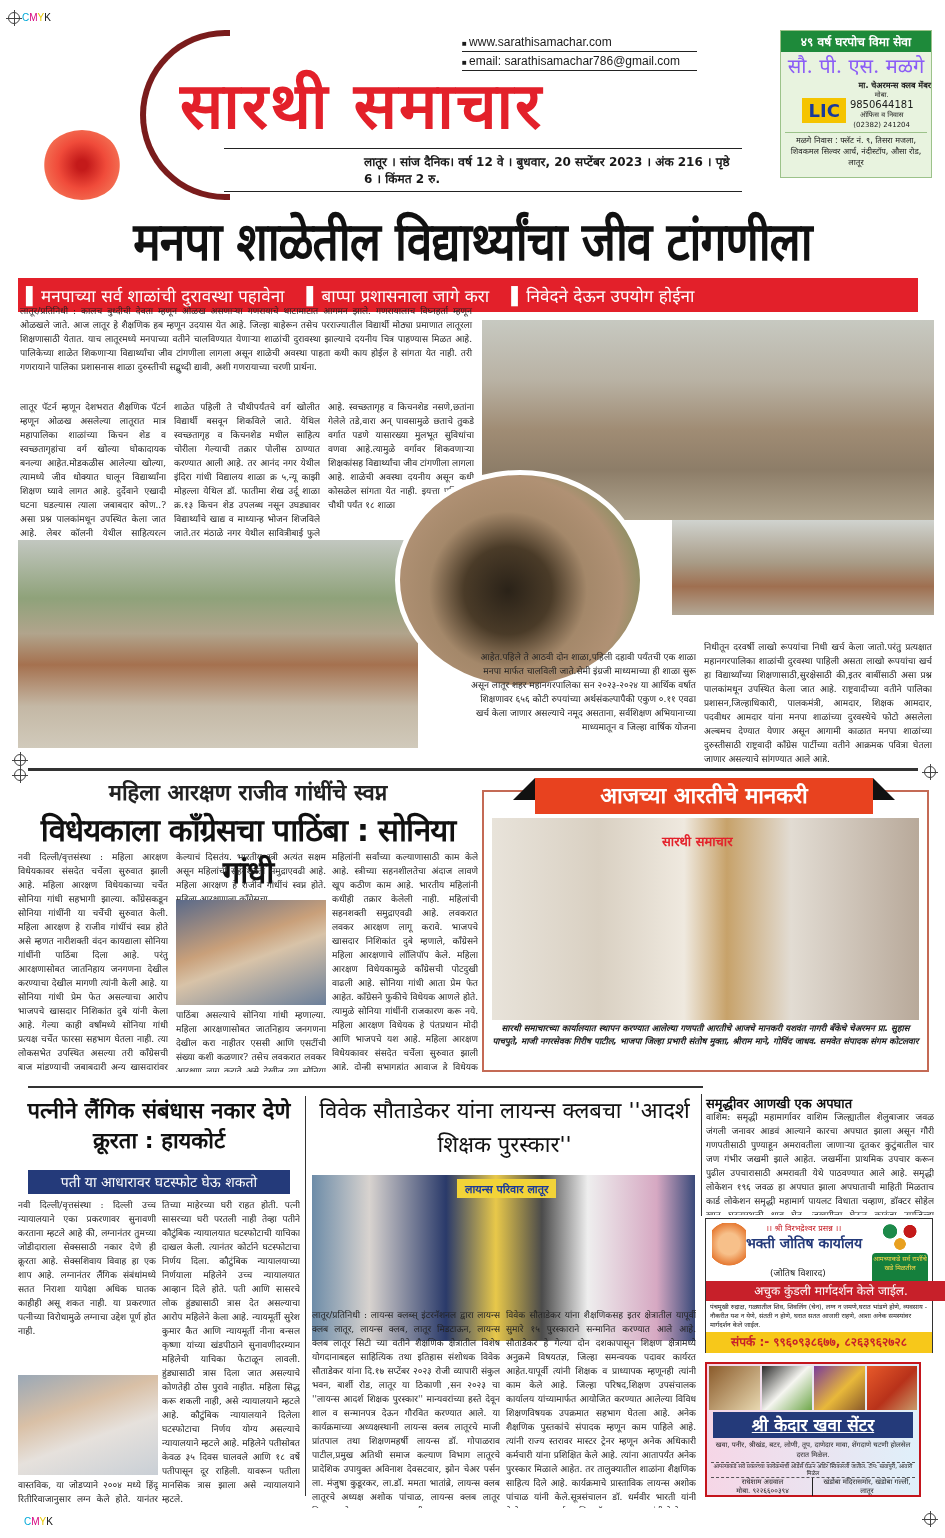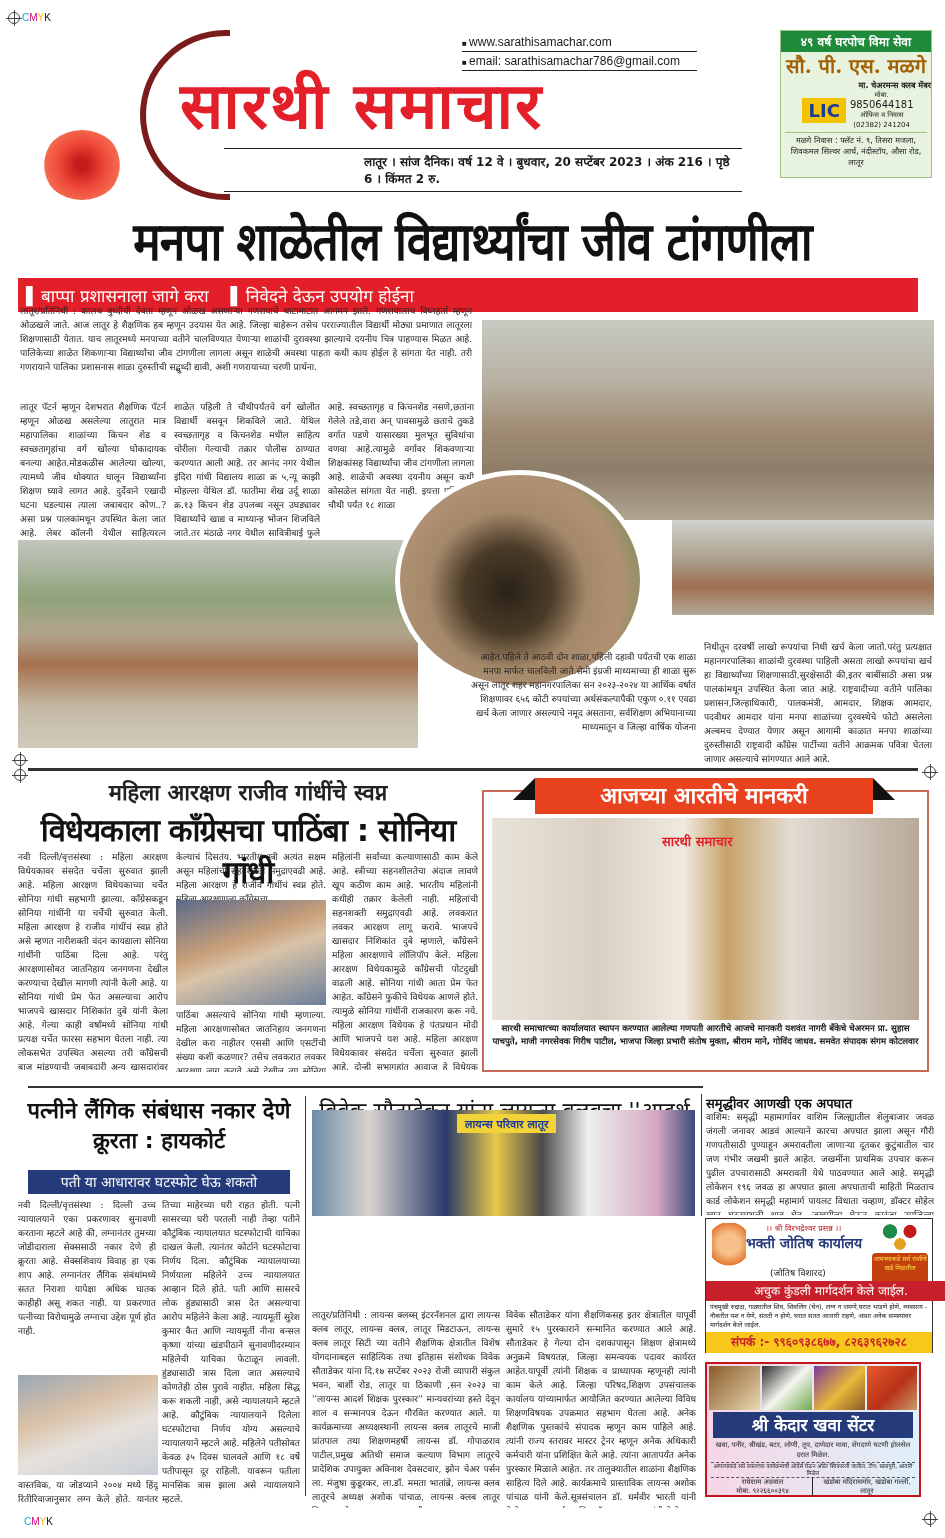--- a/index.html
+++ b/index.html
@@ -22,7 +22,7 @@
 
   .lic-ad { left: 780px; top: 30px; width: 152px; height: 148px; background: #e8f3df; border: 1px solid #9cc28a; text-align: center; font-size: 8px; }
   .lic-ad .bar { background: #1e8a3a; color: #fff; font-weight: bold; font-size: 12px; padding: 2px 0; }
-  .lic-ad .name { color: #a16207; font-weight: bold; font-size: 20px; font-family: "DejaVu Serif", serif; }
+  .lic-ad .name { color: #8b5cf6; font-weight: normal; font-size: 20px; font-family: "DejaVu Serif", serif; }
   .lic-ad .logo { display: inline-block; background: #f5c400; color: #1a3a9a; font-weight: bold; font-size: 18px; padding: 2px 6px; margin: 2px 4px; }
 
   

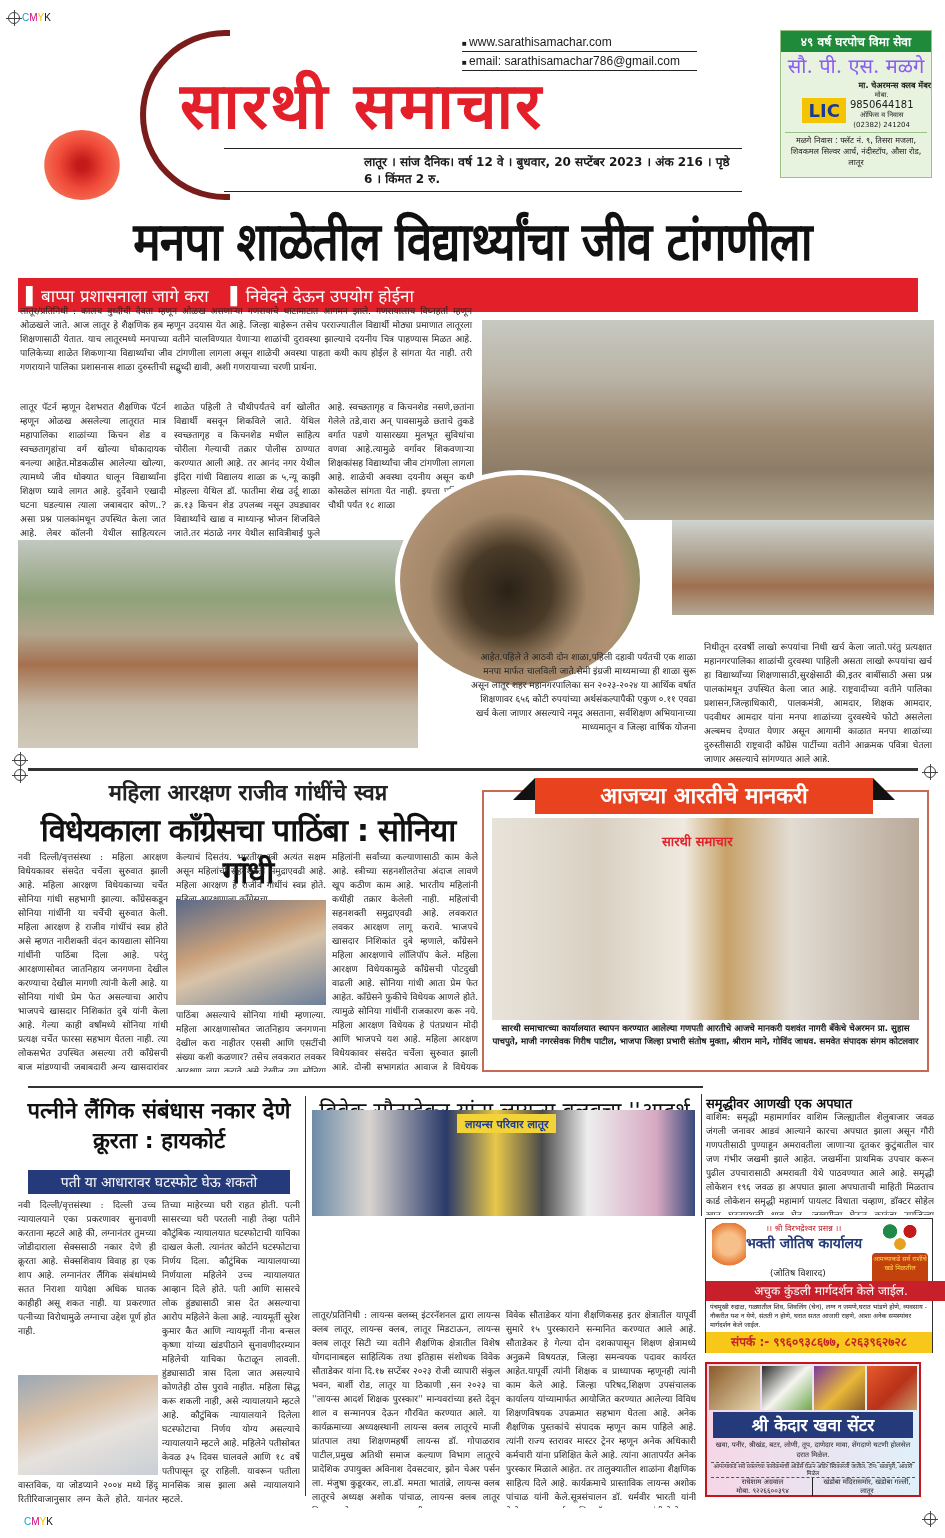--- a/index.html
+++ b/index.html
@@ -136,6 +136,7 @@
 
 <div class="abs main-headline">मनपा शाळेतील विद्यार्थ्यांचा जीव टांगणीला</div>
 <div class="abs red-strip">
+  <span>मनपाच्या सर्व शाळांची दुरावस्था पहावेना</span>
   <span>बाप्पा प्रशासनाला जागे करा</span>
   <span>निवेदने देऊन उपयोग होईना</span>
 </div>

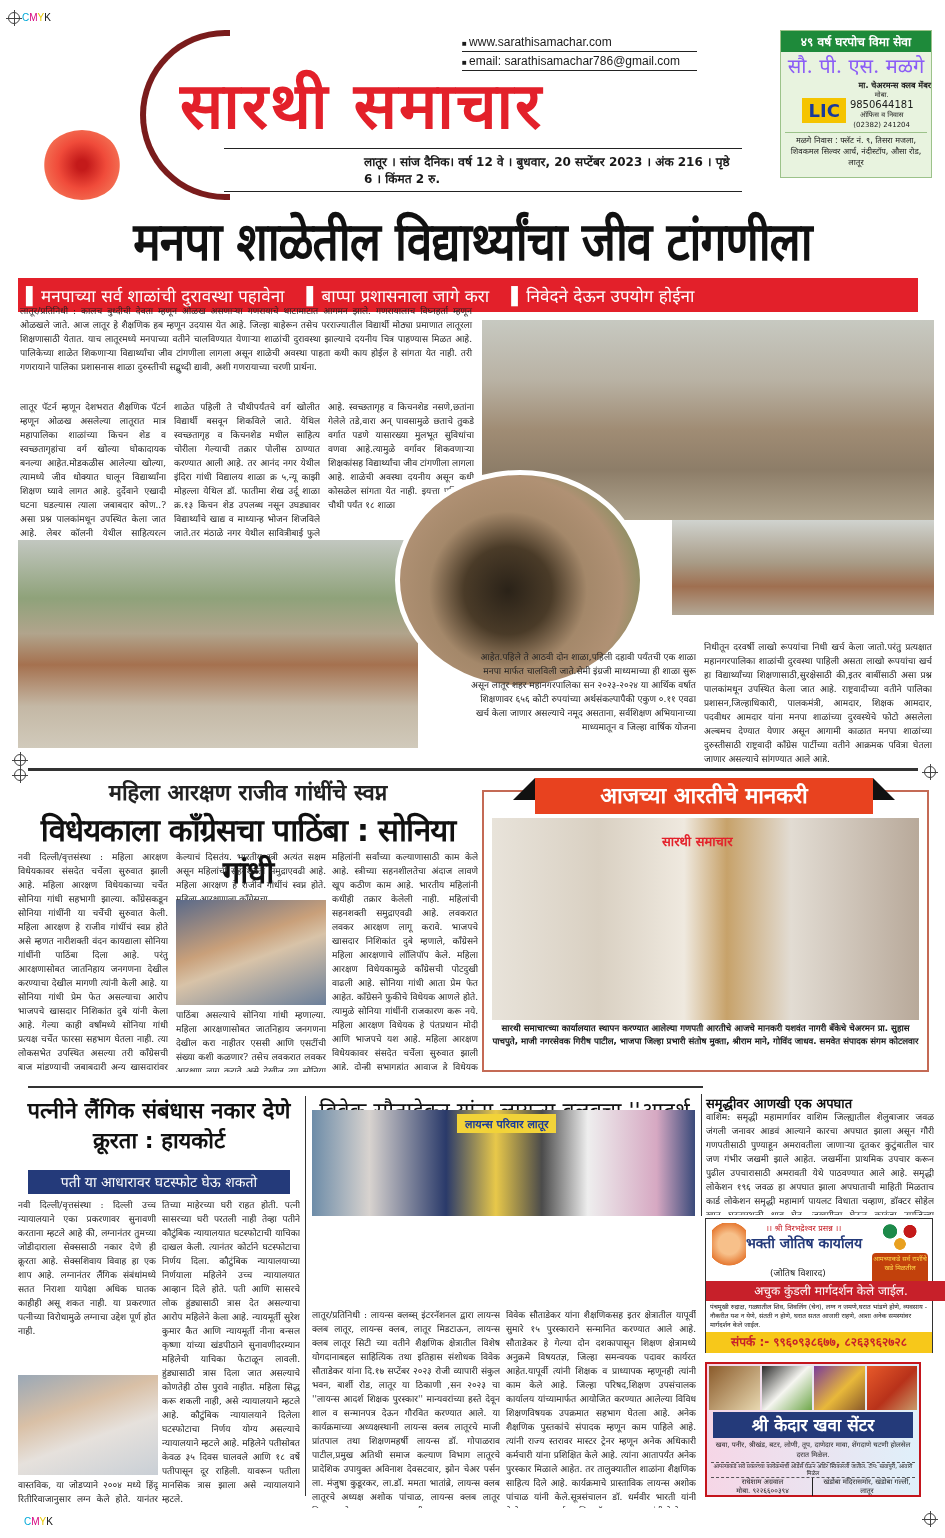--- a/index.html
+++ b/index.html
@@ -55,7 +55,7 @@
   .aarti-tab::after { content: ""; position: absolute; right: -22px; top: 0; border-left: 22px solid #111; border-top: 22px solid transparent; }
   .ph-aarti { left: 492px; top: 818px; width: 427px; height: 202px; background: linear-gradient(90deg, #e8e3da 0%, #d9d0c2 25%, #efe9df 45%, #c7a26a 55%, #e2dcd3 70%, #b8a99a 100%); }
   .aarti-logo { left: 170px; top: 14px; color: #e3202a; font-weight: bold; font-size: 13px; font-family: "DejaVu Serif", serif; }
-  .aarti-caption { left: 492px; top: 1022px; width: 427px; font-size: 8.6px; line-height: 13px; text-align: center; font-weight: bold; color: #222; }
+  .aarti-caption { left: 492px; top: 1022px; width: 427px; font-size: 8.6px; line-height: 13px; text-align: center; font-weight: bold; color: #222; font-style: italic; }
 
   
   .hc-head { left: 18px; top: 1096px; width: 282px; text-align: center; font-size: 22px; font-weight: bold; line-height: 30px; color: #111; }

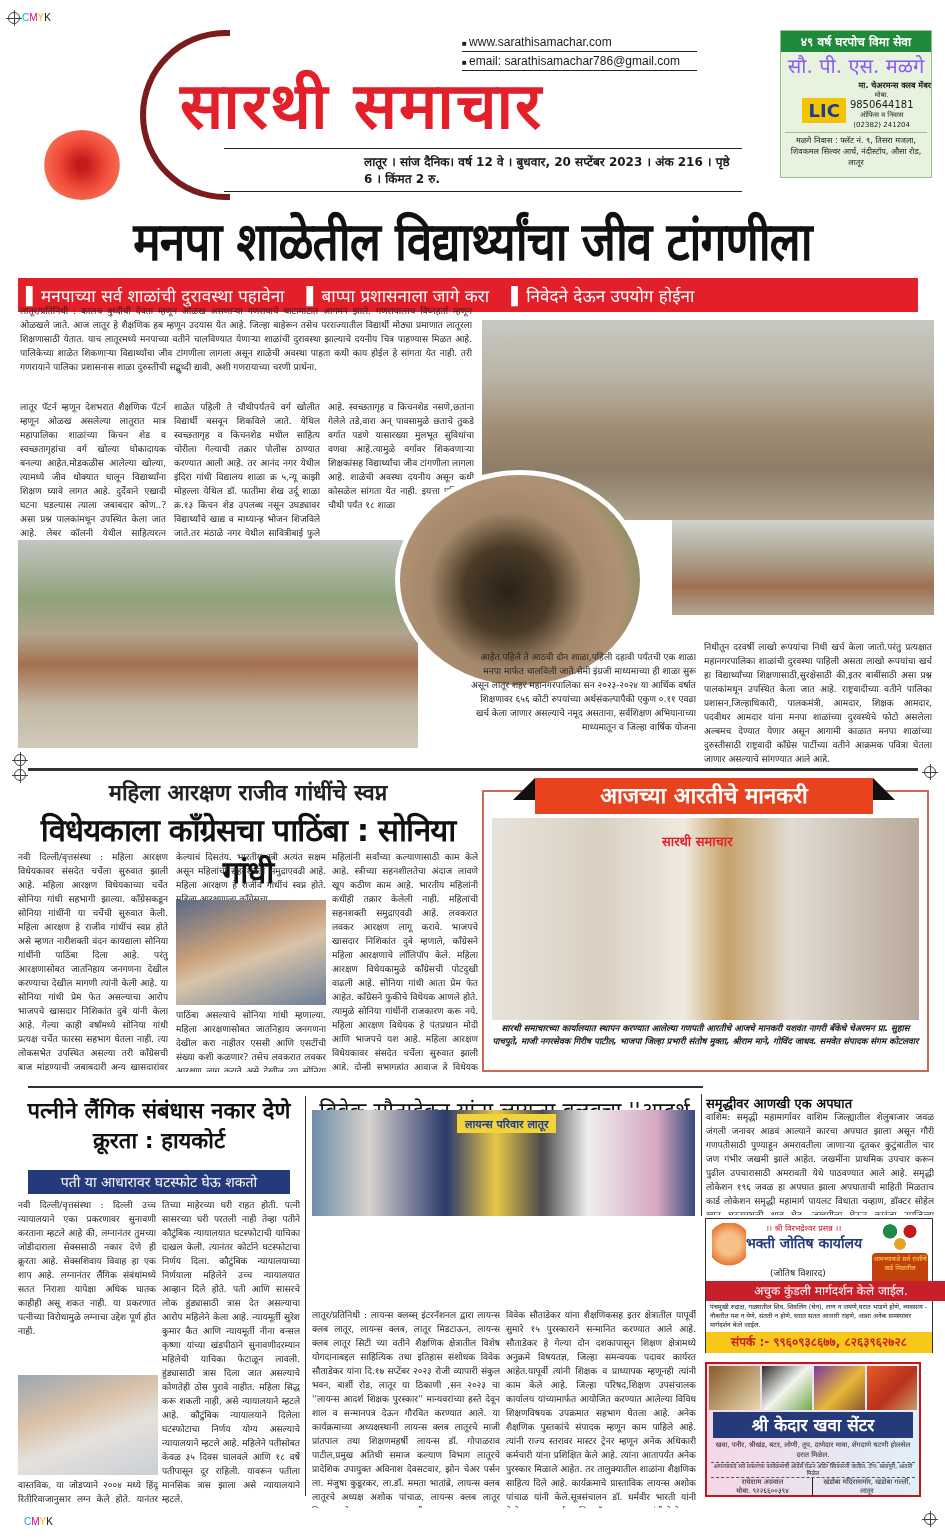--- a/index.html
+++ b/index.html
@@ -64,7 +64,7 @@
 
   
   .lions-head { left: 312px; top: 1094px; width: 385px; text-align: center; font-size: 22px; color: #111; line-height: 34px; }
-  .ph-lions { left: 312px; top: 1110px; width: 383px; height: 106px; background: linear-gradient(90deg, #6d8ca8 0%, #d8d3cf 15%, #2a3a6a 35%, #e8c84a 48%, #4b4b4b 60%, #eeeeee 72%, #d6a8c2 90%, #3a4a7a 100%); }
+  .ph-lions { left: 312px; top: 1175px; width: 383px; height: 166px; background: linear-gradient(90deg, #6d8ca8 0%, #d8d3cf 15%, #2a3a6a 35%, #e8c84a 48%, #4b4b4b 60%, #eeeeee 72%, #d6a8c2 90%, #3a4a7a 100%); }
   .lions-banner { left: 145px; top: 4px; background: #f2d338; color: #1a3a9a; font-weight: bold; font-size: 11px; padding: 2px 8px; }
 
   

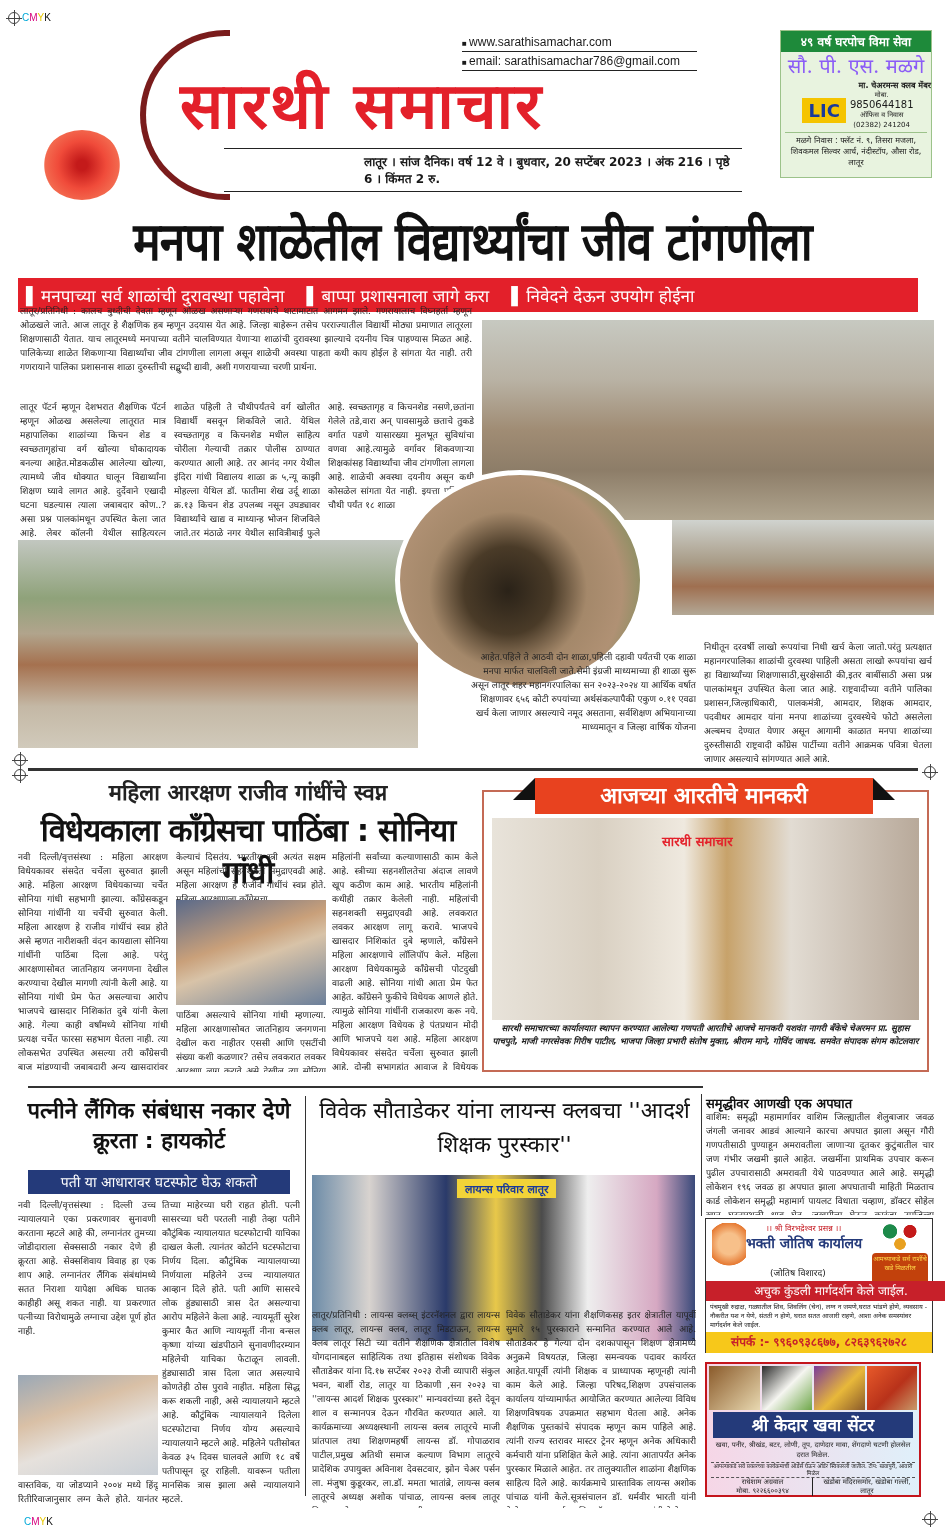--- a/index.html
+++ b/index.html
@@ -77,7 +77,7 @@
   .jy-name { position: absolute; left: 40px; top: 14px; font-size: 14px; color: #243a7a; font-weight: bold; }
   .jy-person { position: absolute; left: 60px; top: 32px; font-size: 12px; font-weight: bold; margin-top: 28px; }
   .jy-deg { position: absolute; left: 64px; top: 47px; font-size: 9px; }
-  .jy-badge { position: absolute; right: 4px; top: 34px; width: 56px; height: 40px; border-radius: 4px; background: #c2410c; color: #ffd94a; font-size: 6.5px; text-align: center; line-height: 9px; padding-top: 2px; }
+  .jy-badge { position: absolute; right: 4px; top: 34px; width: 56px; height: 40px; border-radius: 4px; background: #15803d; color: #ffd94a; font-size: 6.5px; text-align: center; line-height: 9px; padding-top: 2px; }
   .jy-red { position: absolute; left: 0; top: 62px; width: 250px; height: 20px; background: #c7202a; color: #fff; font-size: 12px; text-align: center; line-height: 20px; }
   .jy-desc { position: absolute; left: 4px; top: 84px; width: 220px; font-size: 6.5px; line-height: 9px; }
   .jy-contact { position: absolute; left: 0; top: 113px; width: 226px; height: 21px; background: #f7c81a; color: #c7202a; font-size: 12px; font-weight: bold; text-align: center; line-height: 21px; }

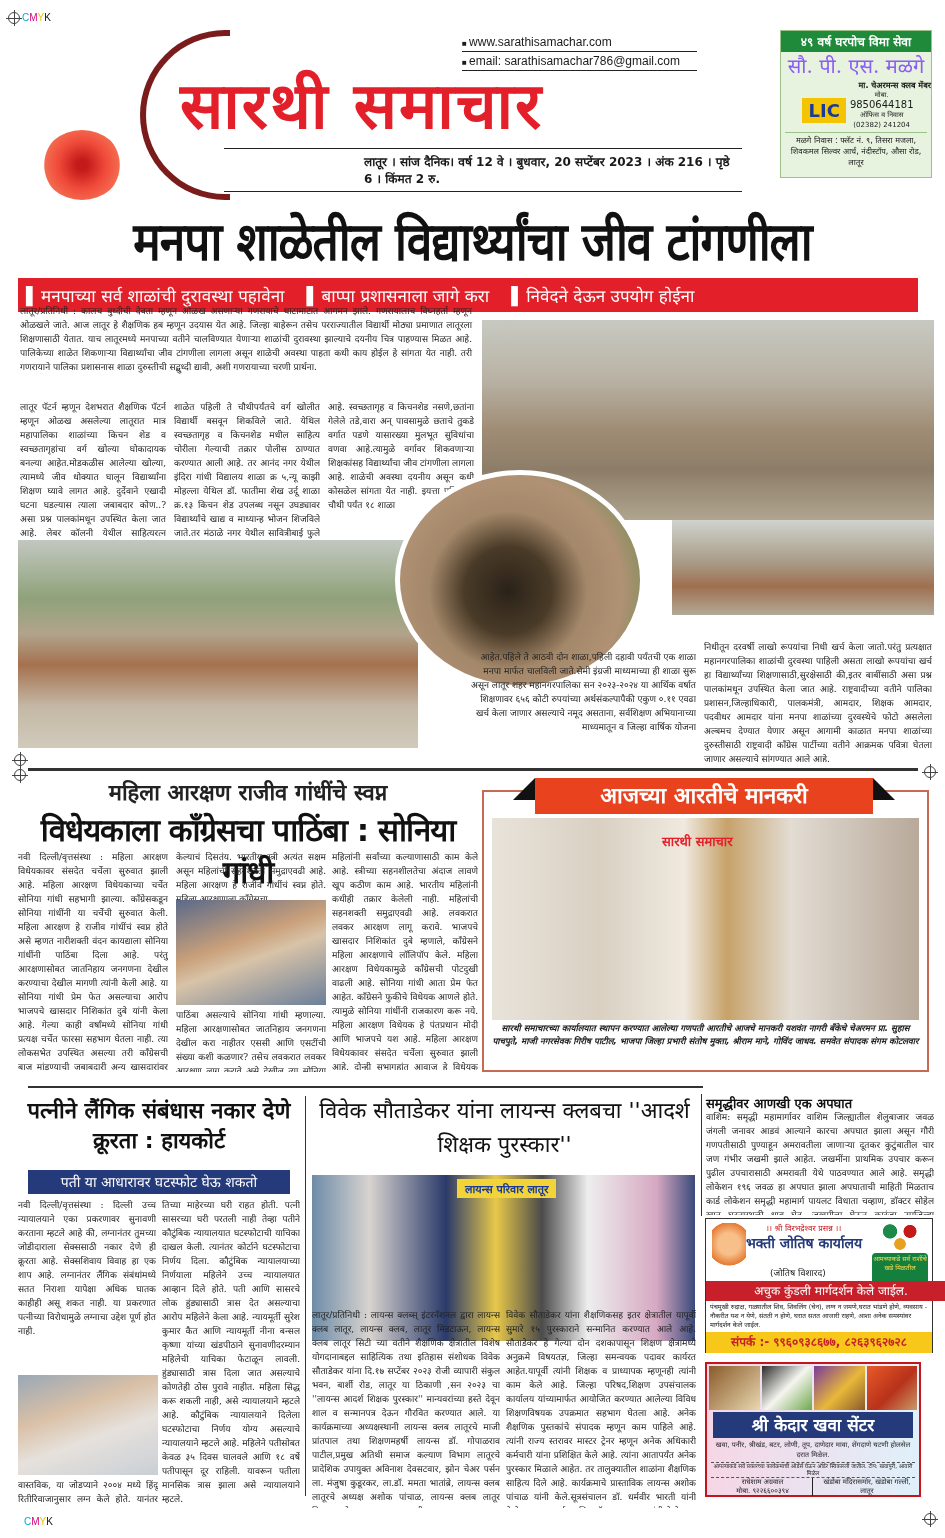--- a/index.html
+++ b/index.html
@@ -88,7 +88,7 @@
   .kh-ad { left: 705px; top: 1362px; width: 216px; height: 135px; border: 2px solid #c4151c; background: linear-gradient(90deg, #f6d6e6 0%, #dff0fa 100%); }
   .kh-photos { position: absolute; left: 2px; top: 2px; width: 208px; height: 44px; display: flex; gap: 2px; }
   .kh-photos div { flex: 1; }
-  .kh-title { position: absolute; left: 6px; top: 48px; width: 200px; height: 26px; background: #243a7a; color: #fff; font-weight: bold; font-size: 17px; text-align: center; line-height: 26px; }
+  .kh-title { position: absolute; left: 6px; top: 48px; width: 200px; height: 26px; background: #243a7a; color: #fff; font-weight: bold; font-size: 17px; text-align: center; line-height: 26px; text-decoration: underline; }
   .kh-items { position: absolute; left: 4px; top: 76px; width: 204px; font-size: 7px; text-align: center; line-height: 10px; color: #222; }
   .kh-note { position: absolute; left: 4px; top: 98px; width: 204px; font-size: 5.5px; text-align: center; line-height: 7px; border-top: 1px dashed #555; border-bottom: 1px dashed #555; }
   .kh-left { position: absolute; left: 6px; top: 114px; width: 100px; font-size: 7px; line-height: 9px; text-align: center; border-right: 1px solid #222; }

